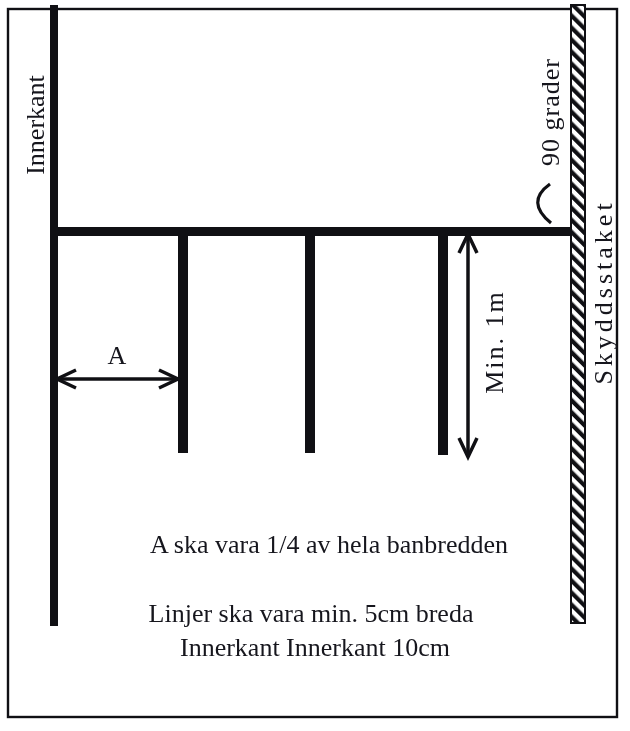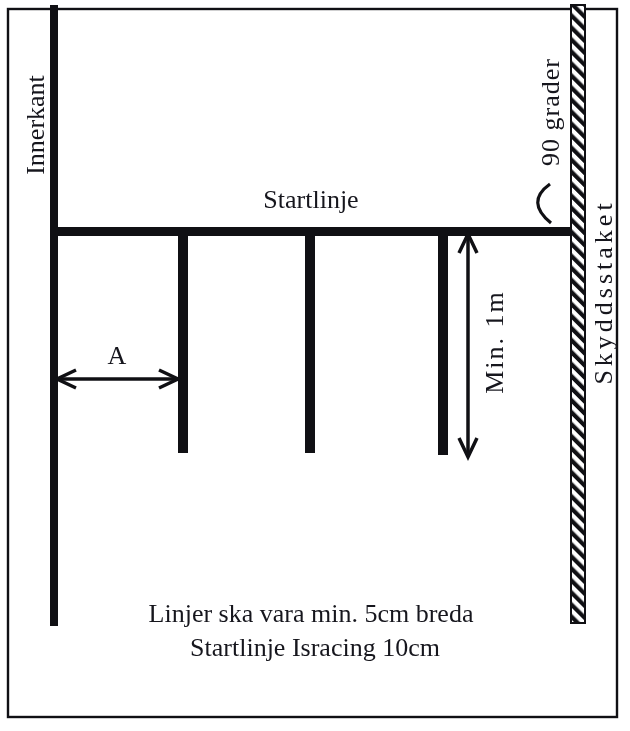--- a/index.html
+++ b/index.html
@@ -83,7 +83,6 @@
 
   <div class="lbl vert sp2" style="left:495px; top:342px;">Min. 1m</div>
 
-  <div class="lbl" style="left:311px; top:200px;">Startlinje</div>
 
   <div class="lbl" style="left:117px; top:356px;">A</div>
 

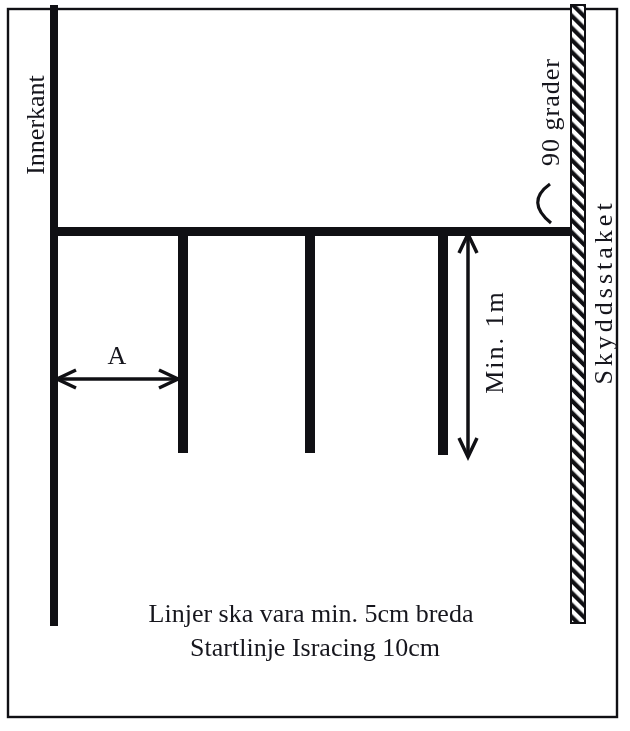--- a/index.html
+++ b/index.html
@@ -86,6 +86,7 @@
 
   <div class="lbl" style="left:117px; top:356px;">A</div>
 
+  <div class="lbl" style="left:329px; top:545px;">A ska vara 1/4 av hela banbredden</div>
 
   <div class="lbl" style="left:311px; top:614px;text-align:center;">Linjer ska vara min. 5cm breda</div>
 

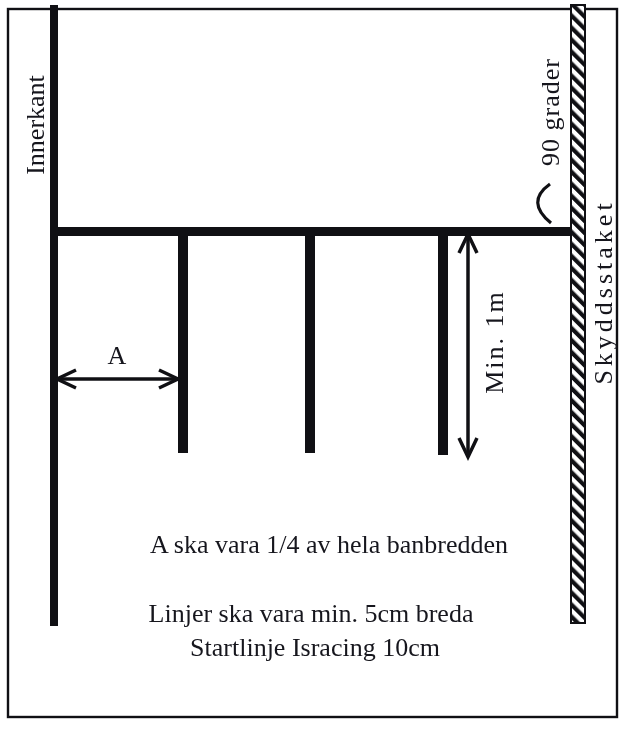--- a/index.html
+++ b/index.html
@@ -90,7 +90,7 @@
 
   <div class="lbl" style="left:311px; top:614px;text-align:center;">Linjer ska vara min. 5cm breda</div>
 
-  <div class="lbl" style="left:315px; top:648px;">Startlinje Isracing 10cm</div>
+  <div class="lbl" style="left:315px; top:648px;">Innerkant Innerkant 10cm</div>
 
 </div>
 

